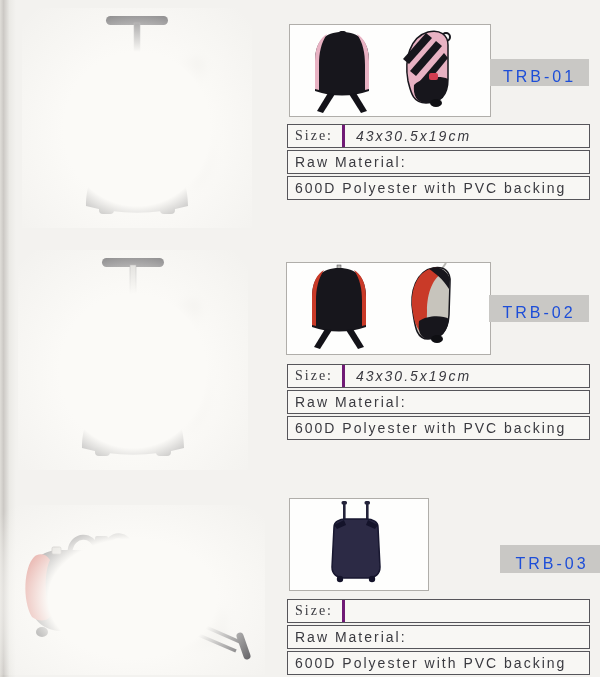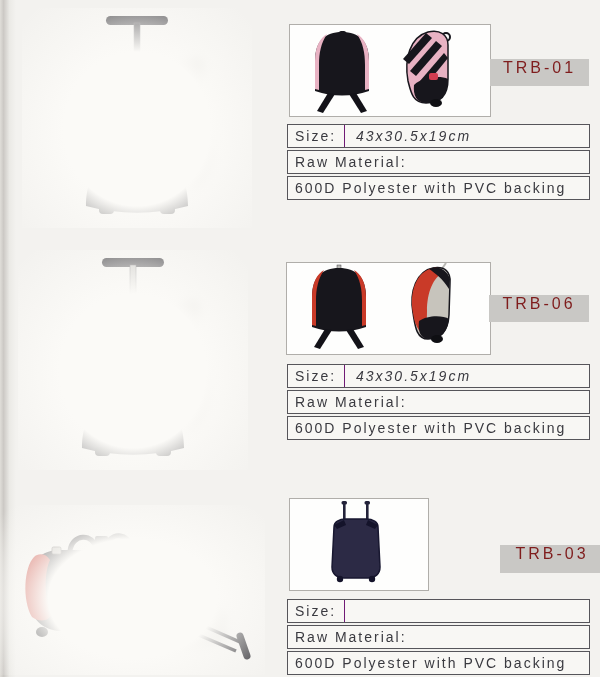--- a/index.html
+++ b/index.html
@@ -22,8 +22,8 @@
   }
   .code-label{
     position:absolute; background:#c9c8c5;
-    display:flex; align-items:flex-start; justify-content:center;
-    font-size:16px; letter-spacing:3px; color:#7f1d1d;
+    display:flex; align-items:flex-end; justify-content:center;
+    font-size:16px; letter-spacing:3px; color:#1d4ed8;
   }
   .spec-table{position:absolute; width:303px;}
   .spec-row{

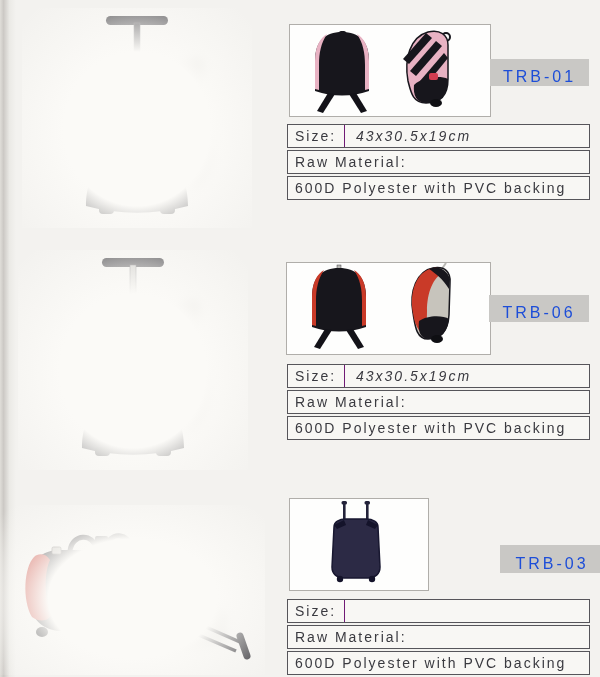--- a/index.html
+++ b/index.html
@@ -34,8 +34,8 @@
   }
   .spec-label{
     width:57px; height:100%; box-sizing:border-box;
-    padding-left:7px; border-right:1px solid #701a75;
-    display:flex; align-items:center;
+    padding-left:7px; border-right:3px solid #701a75;
+    display:flex; align-items:center;font-family:Liberation Serif, serif;
   }
   .spec-value{padding-left:11px;font-style:italic;}
   .spec-full{padding-left:7px;text-align:center;}

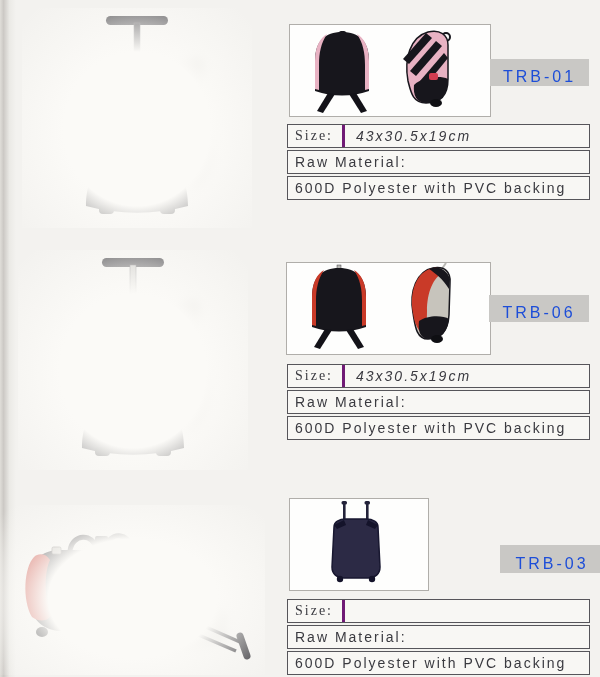--- a/index.html
+++ b/index.html
@@ -192,7 +192,7 @@
   </div>
 
   <div class="code-label p2-label">
-    <span>TRB-06</span>
+    <span>TRB-02</span>
   </div>
 
   <div class="spec-table p2-table">

